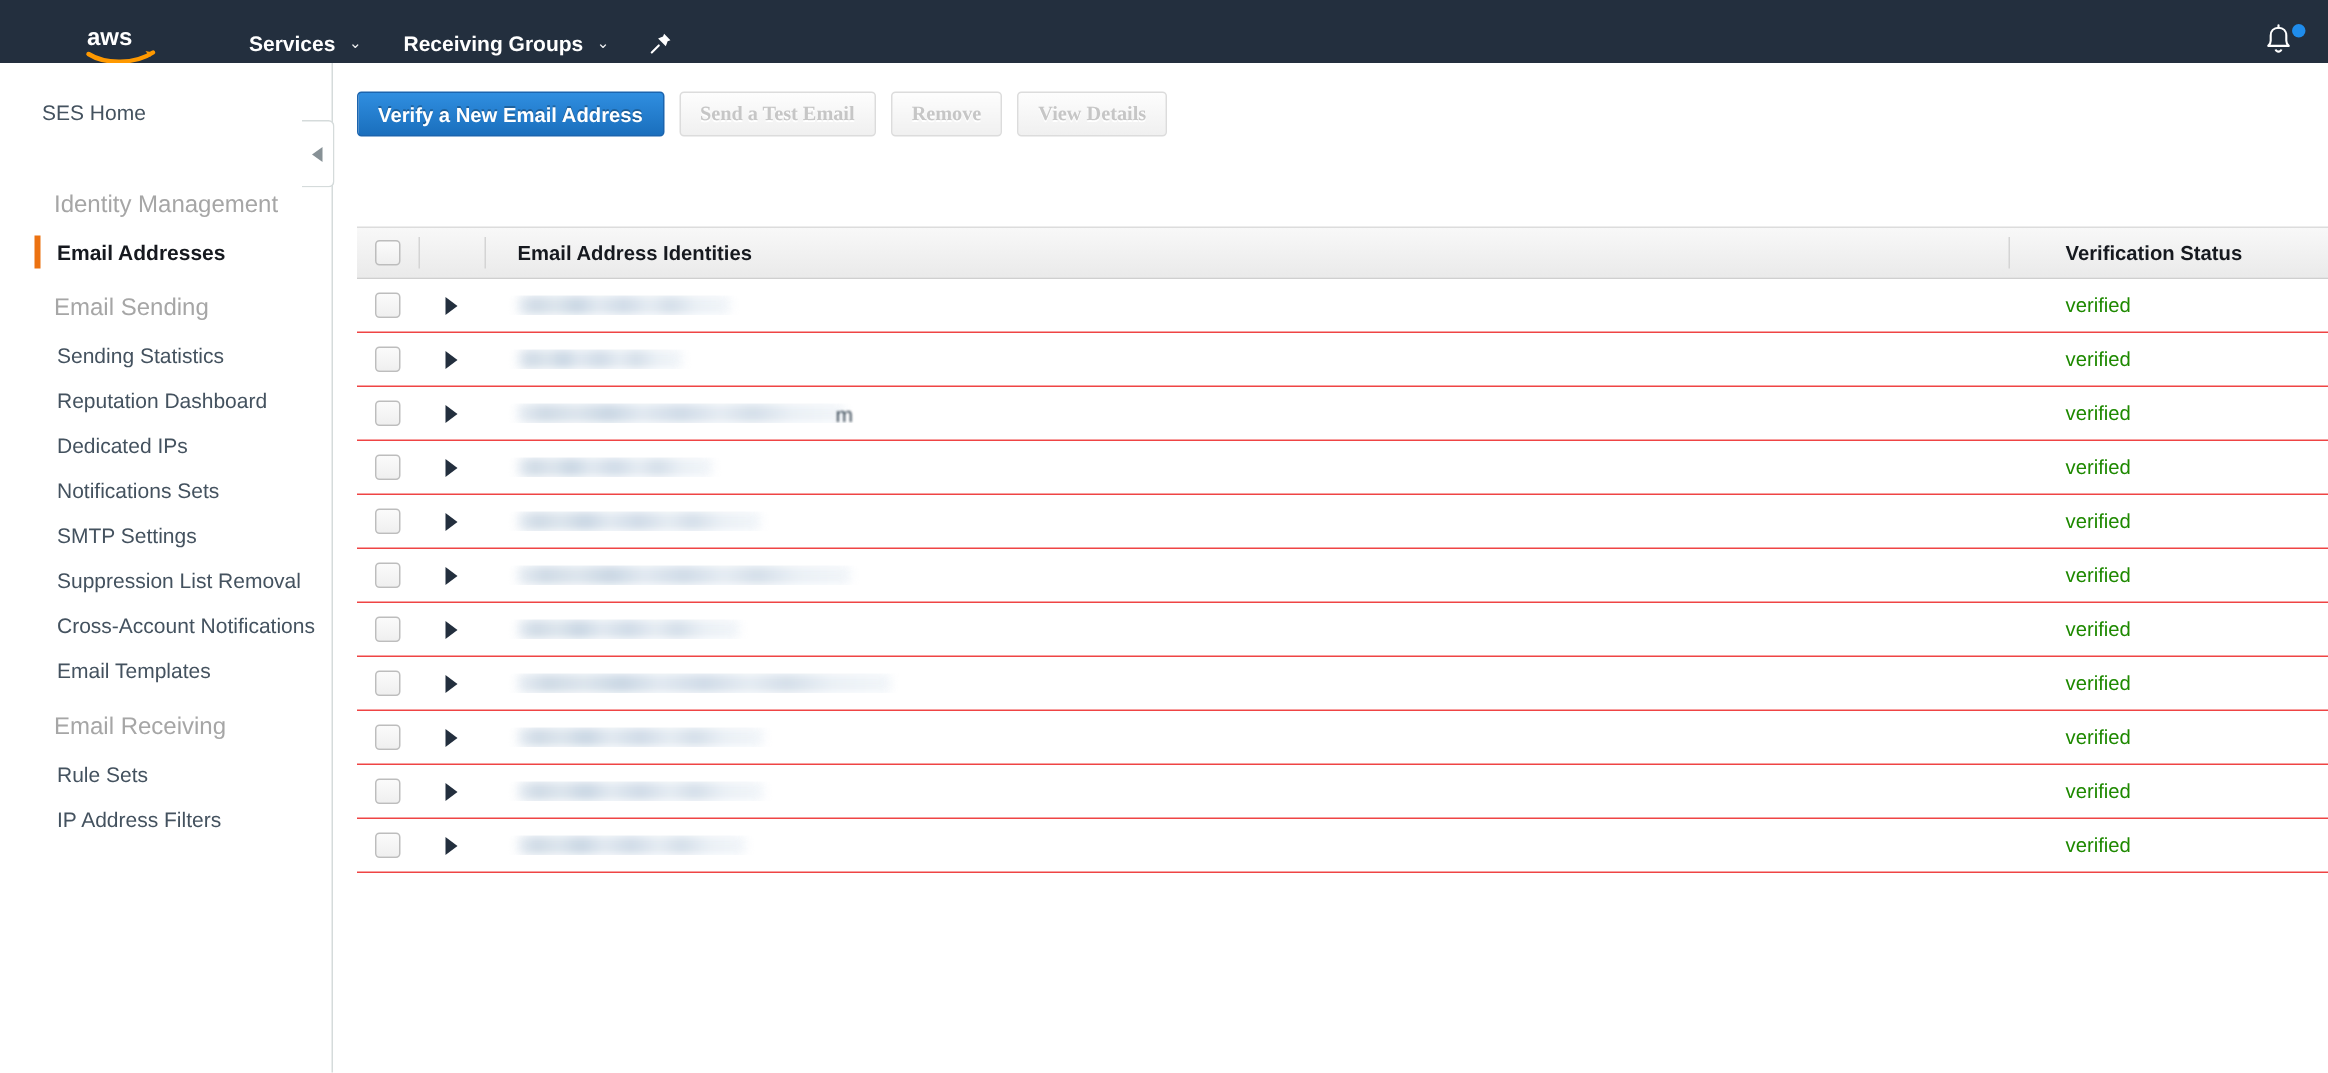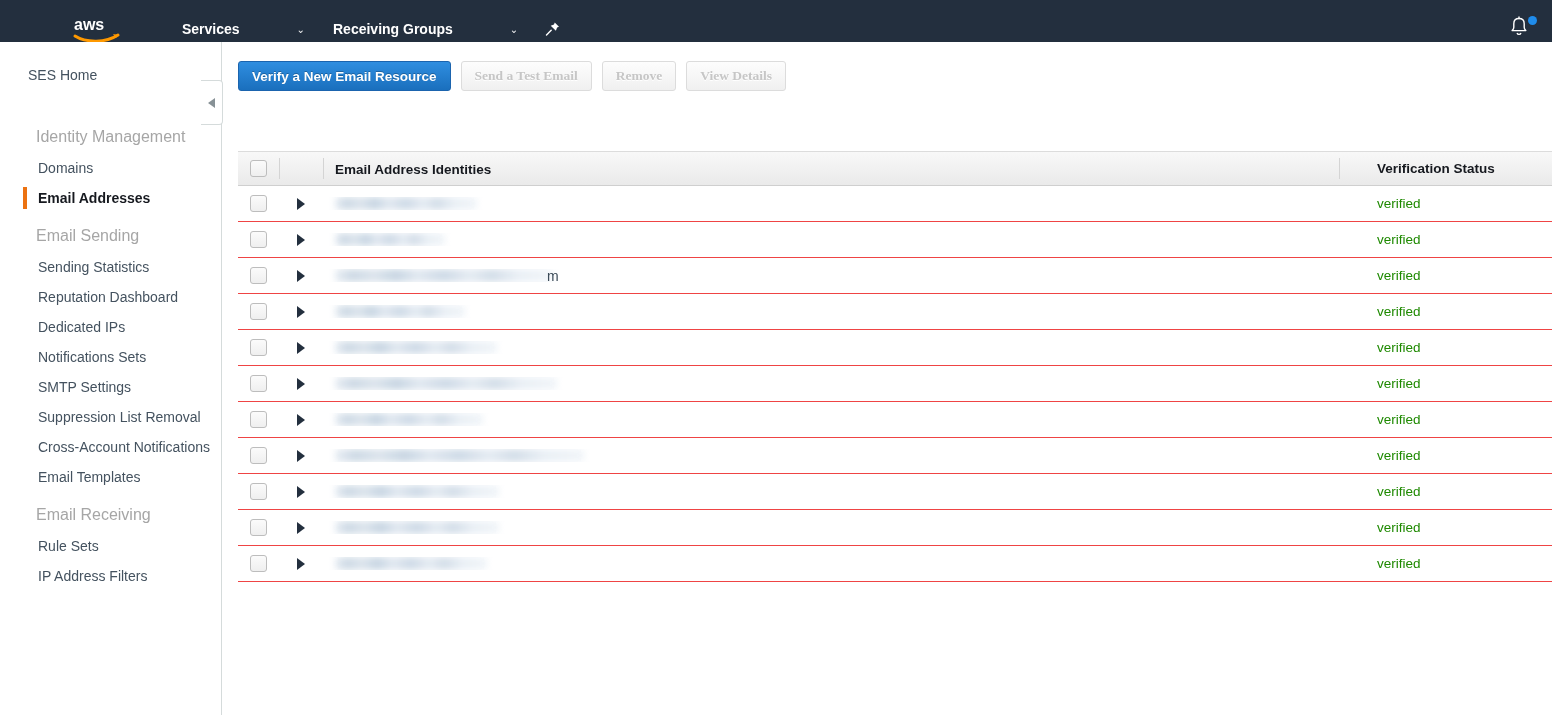--- a/index.html
+++ b/index.html
@@ -17,7 +17,7 @@
     position: absolute; top: 0; left: 0;
     width: 1552px; height: 58px;
     background: #232f3e;
-    display: flex; align-items: center; padding-left: 16px;
+    display: flex; align-items: center;
   }
   .aws-logo {
     margin-left: 55px; width: 52px; height: 30px;

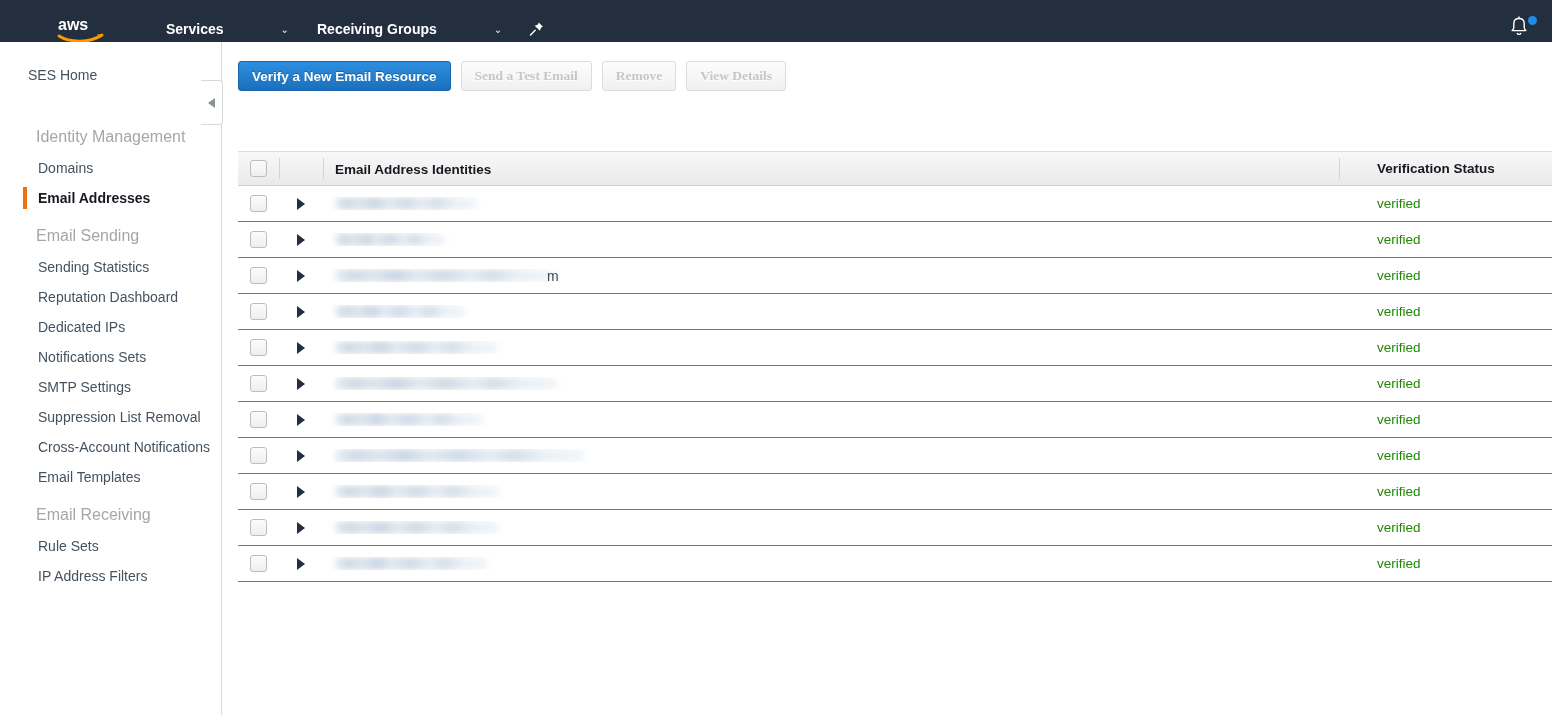--- a/index.html
+++ b/index.html
@@ -27,7 +27,7 @@
     display: flex; align-items: center;
     height: 42px; padding: 0 14px;
     color: #ffffff; font-size: 14px; font-weight: bold;
-    cursor: pointer; white-space: nowrap; gap: 48px;
+    cursor: pointer; white-space: nowrap;
   }
   .nav-item .caret {
     margin-left: 9px; font-size: 10px; font-weight: normal; opacity: .95;

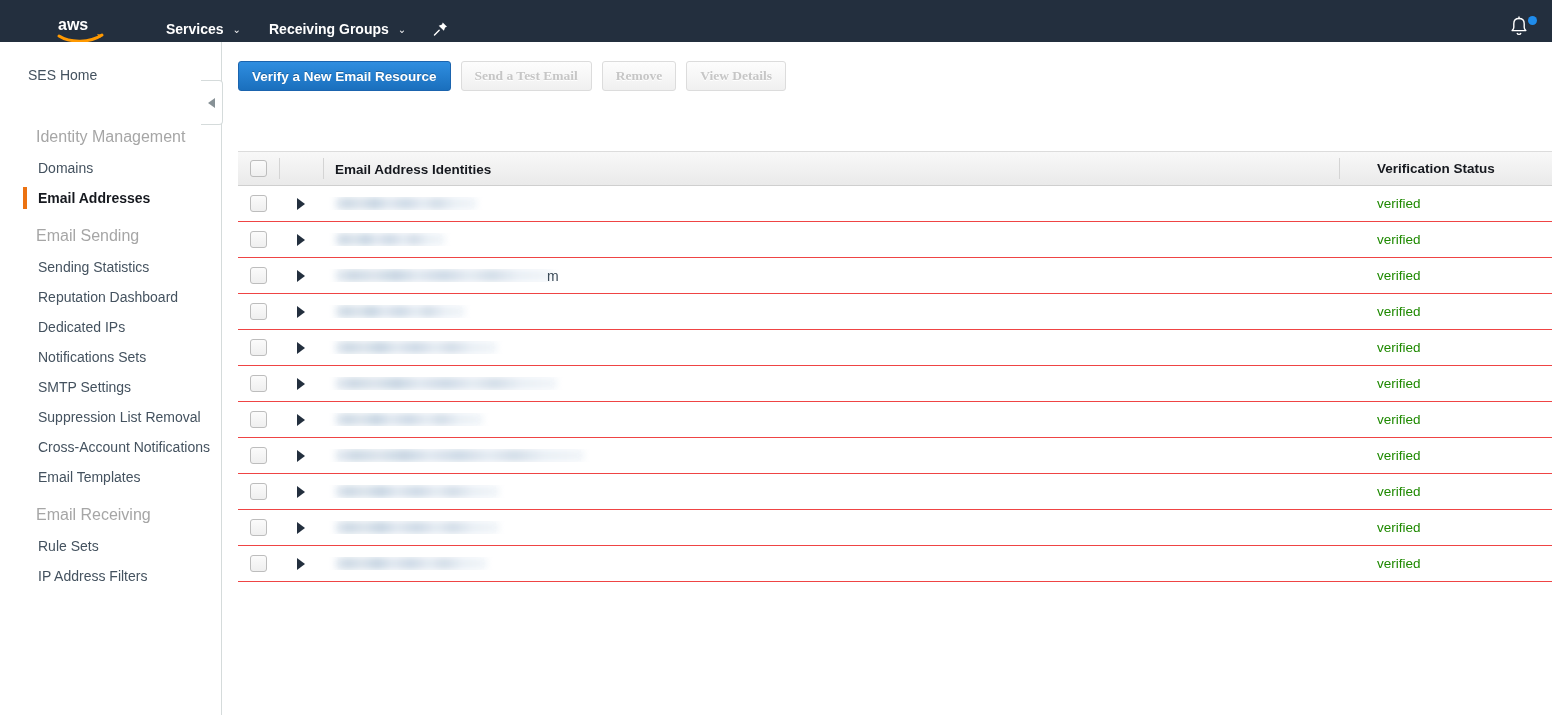--- a/index.html
+++ b/index.html
@@ -347,7 +347,7 @@
 
   <div class="toolbar">
     <div class="btn btn-primary">
-      <span>Verify a New Email Resource</span>
+      <span>Verify a New Email Address</span>
     </div>
     <div class="btn btn-disabled">
       <span>Send a Test Email</span>

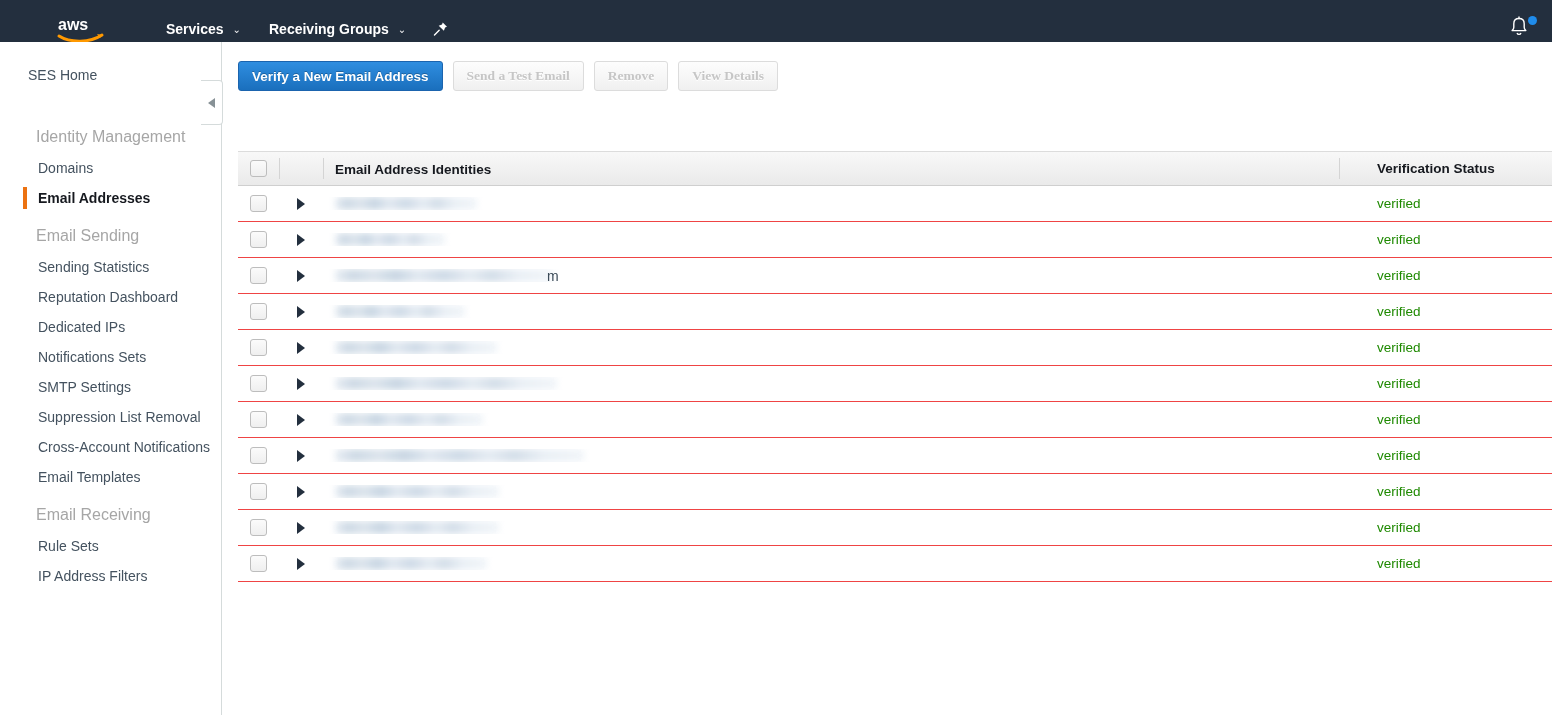--- a/index.html
+++ b/index.html
@@ -292,9 +292,6 @@
 
   <div class="side-group">
     <span>Identity Management</span>
-  </div>
-  <div class="side-link">
-    <span>Domains</span>
   </div>
   <div class="side-link active">
     <span>Email Addresses</span>

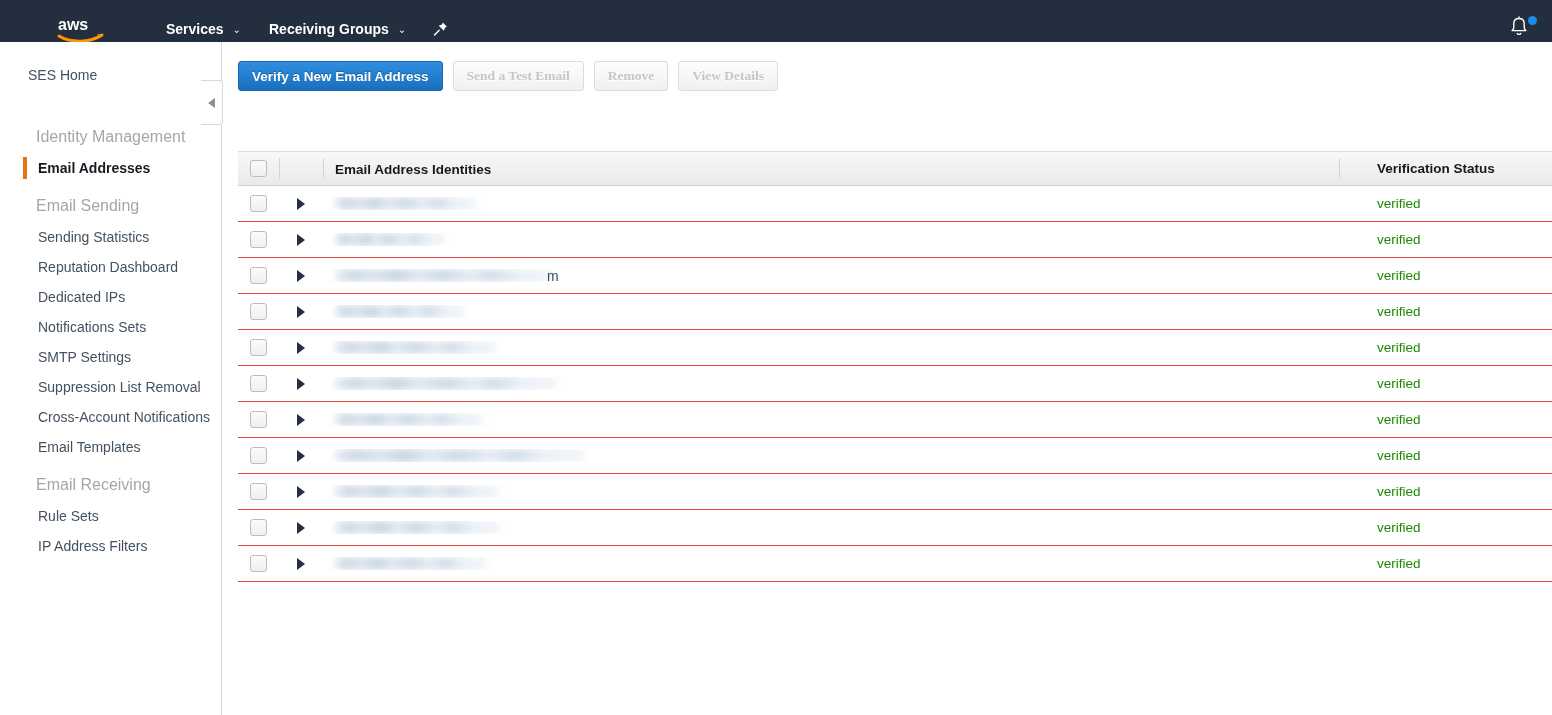--- a/index.html
+++ b/index.html
@@ -192,7 +192,7 @@
     width: 44px; flex: 0 0 44px;
     display: flex; align-items: center; justify-content: center;
   }
-  .c-email { flex: 1 1 auto; padding-left: 12px; overflow: hidden; }
+  .c-email { flex: 1 1 auto; padding-left: 22px; overflow: hidden; }
   .c-status {
     width: 213px; flex: 0 0 213px;
     padding-left: 38px;

